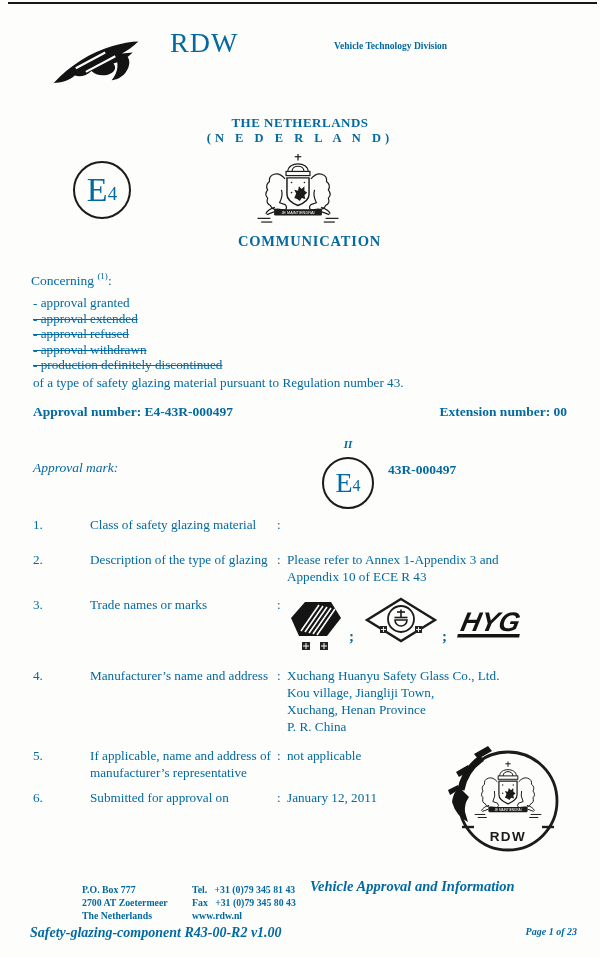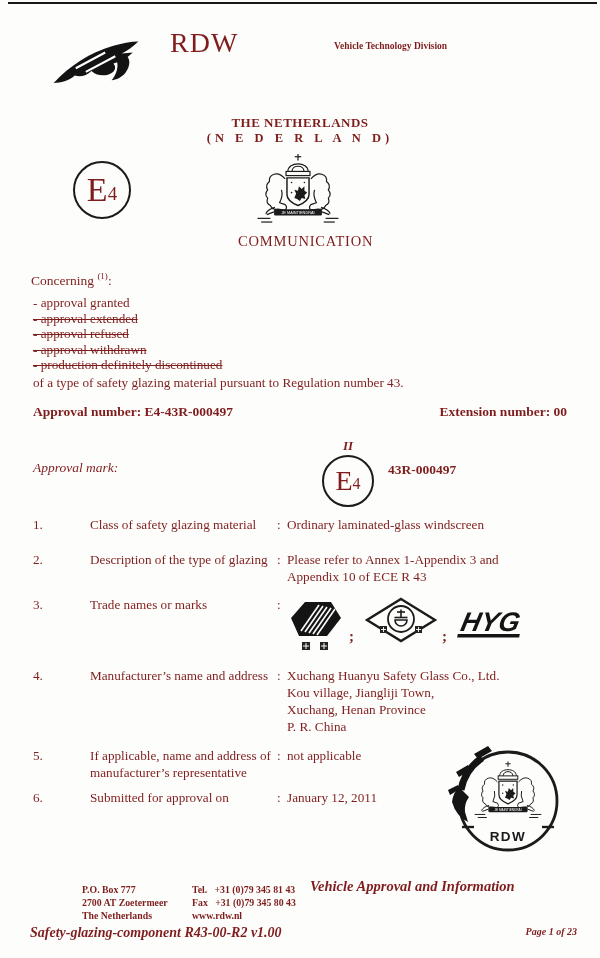--- a/index.html
+++ b/index.html
@@ -4,7 +4,7 @@
 <style>
   html,body{margin:0;padding:0;background:#fff;}
   .page{position:relative;width:600px;height:958px;background:#fdfdfc;overflow:hidden;
-        font-family:"Liberation Serif",serif;color:#7f1d1d;}
+        font-family:"Liberation Serif",serif;color:#0369a1;}
   .abs{position:absolute;}
   .top-rule{top:2px;left:8px;right:3px;height:2px;background:#181818;}
 

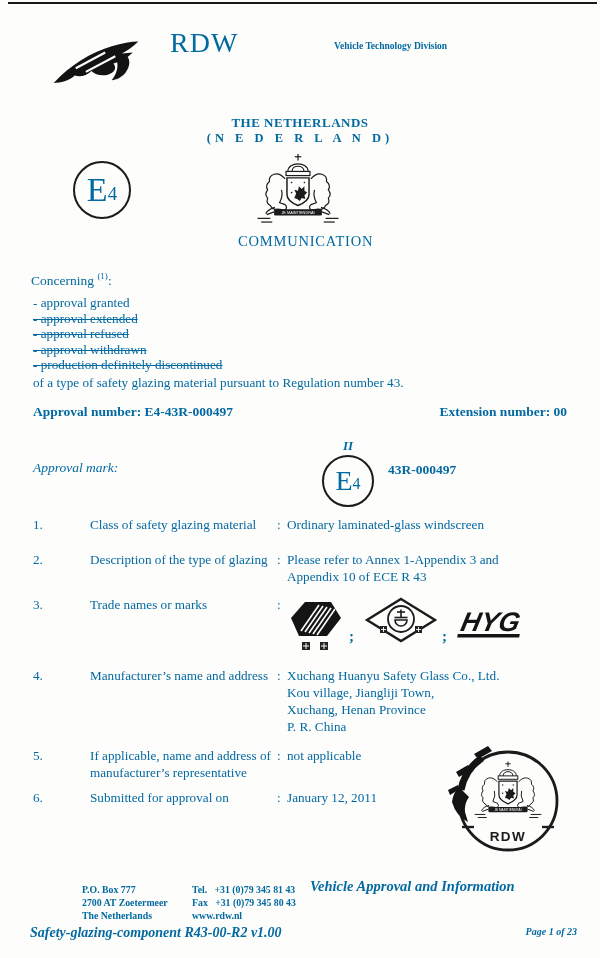--- a/index.html
+++ b/index.html
@@ -15,7 +15,7 @@
   
   .country{left:0;top:115px;width:600px;text-align:center;font-size:13px;font-weight:700;letter-spacing:.5px;}
   .country-native{left:0;top:131px;width:600px;text-align:center;font-size:12.5px;font-weight:700;letter-spacing:4px;}
-  .doc-type{left:238px;top:233px;font-size:14.5px;font-weight:400;letter-spacing:.8px;}
+  .doc-type{left:238px;top:233px;font-size:14.5px;font-weight:700;letter-spacing:.8px;}
 
   
   .ebadge{border:2px solid #1b1b1b;border-radius:50%;display:flex;align-items:center;justify-content:center;background:transparent;}

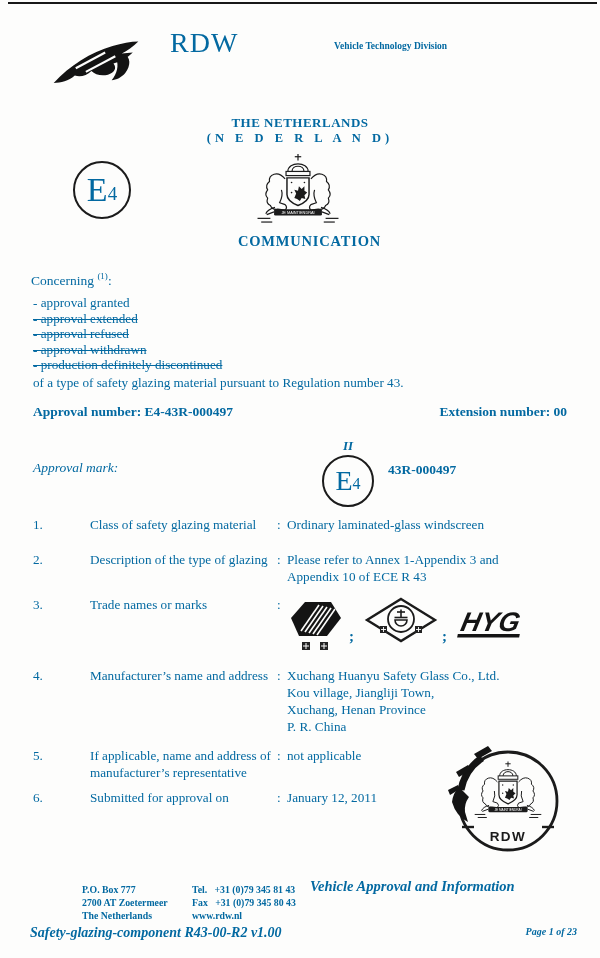--- a/index.html
+++ b/index.html
@@ -23,7 +23,7 @@
   .ebadge-main .el{font-size:34px;line-height:1;}
   .ebadge-main .en{font-size:19px;line-height:1;margin-top:6px;}
   .mark-badge{left:322px;top:438px;display:flex;flex-direction:column;align-items:center;}
-  .mark-roman{font-size:13px;font-weight:700;font-style:italic;margin-bottom:1px;}
+  .mark-roman{font-size:11px;font-weight:700;font-style:italic;margin-bottom:7px;}
   .mark-circle{width:48px;height:48px;}
   .mark-circle .el{font-size:28px;line-height:1;}
   .mark-circle .en{font-size:16px;line-height:1;margin-top:5px;}

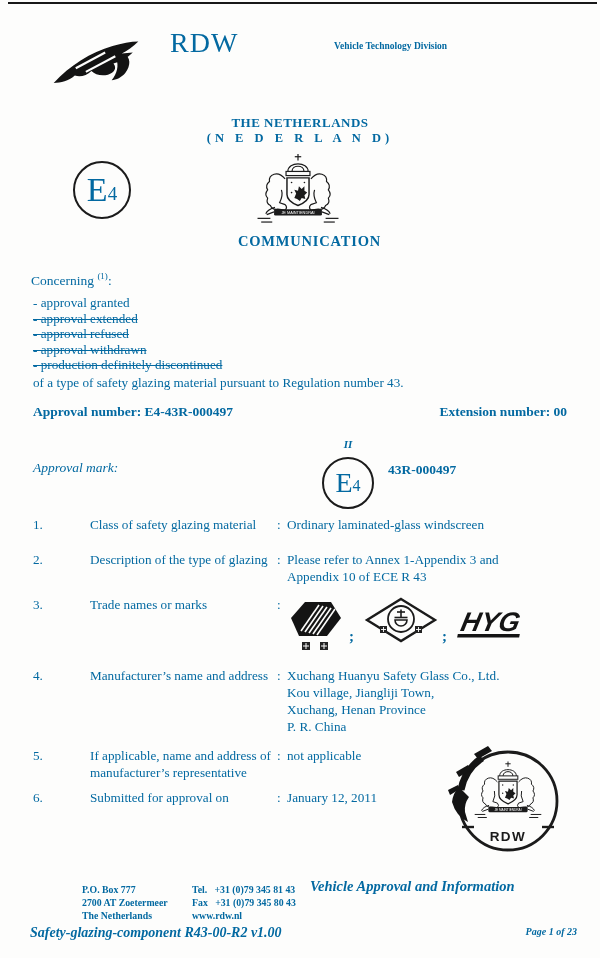--- a/index.html
+++ b/index.html
@@ -167,7 +167,6 @@
       <div>Class of safety glazing material</div>
       <div class="val">
           <span class="colon">:</span>
-        <span class="pre">Ordinary laminated-glass windscreen</span>
         </div>
     </div>
 

